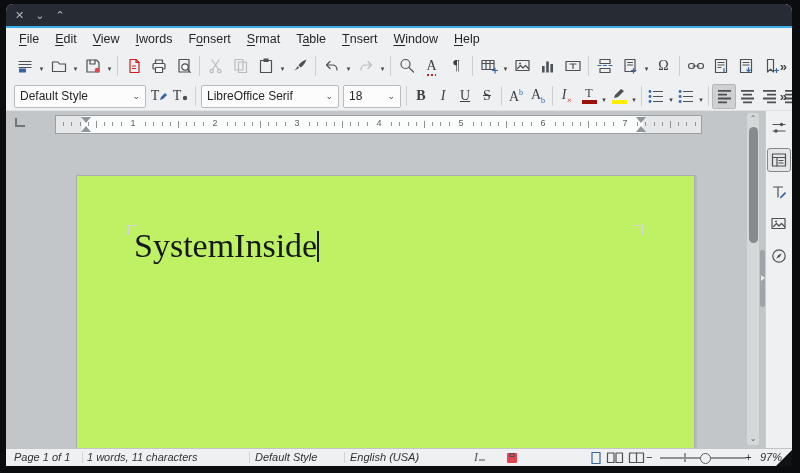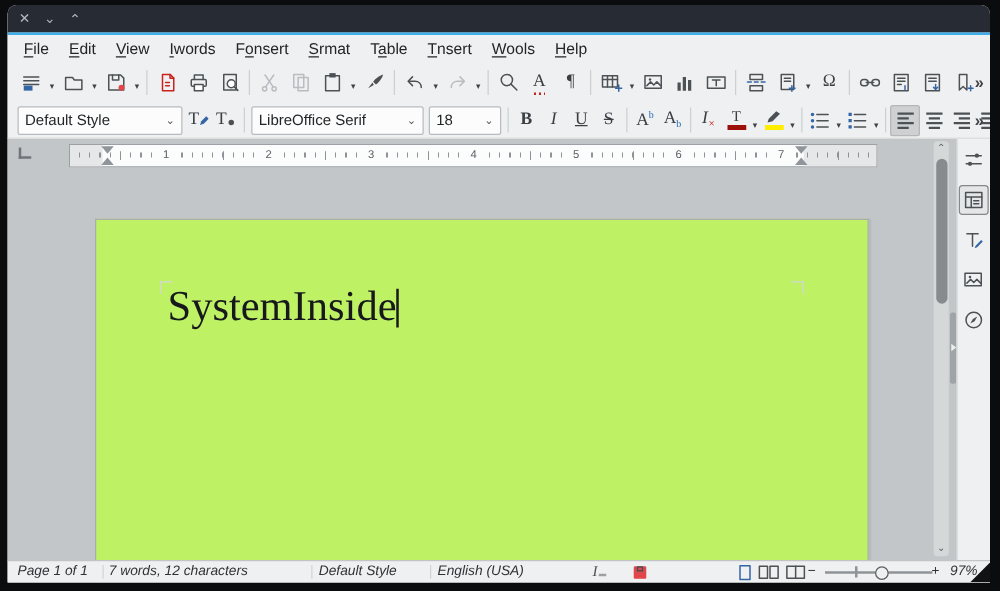--- a/index.html
+++ b/index.html
@@ -124,7 +124,7 @@
       <span class="menu-item"><span></span><u>S</u><span>rmat</span></span>
       <span class="menu-item"><span>T</span><u>a</u><span>ble</span></span>
       <span class="menu-item"><span></span><u>T</u><span>nsert</span></span>
-      <span class="menu-item"><span></span><u>W</u><span>ools</span></span>
+      <span class="menu-item"><span></span><u>W</u><span>indow</span></span>
       <span class="menu-item"><span></span><u>H</u><span>elp</span></span>
   </nav>
 

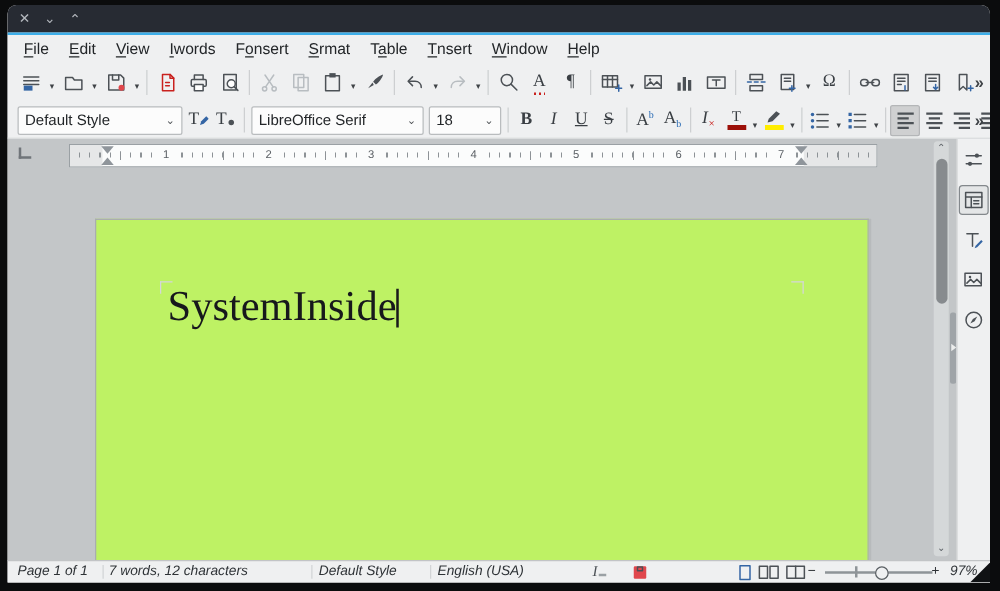--- a/index.html
+++ b/index.html
@@ -495,7 +495,7 @@
   <div class="statusbar">
     <span class="st" style="left:8px">Page 1 of 1</span>
     <span class="stsep" style="left:76px"></span>
-    <span class="st" style="left:81px">7 words, 12 characters</span>
+    <span class="st" style="left:81px">1 words, 11 characters</span>
     <span class="stsep" style="left:243px"></span>
     <span class="st" style="left:249px">Default Style</span>
     <span class="stsep" style="left:338px"></span>

